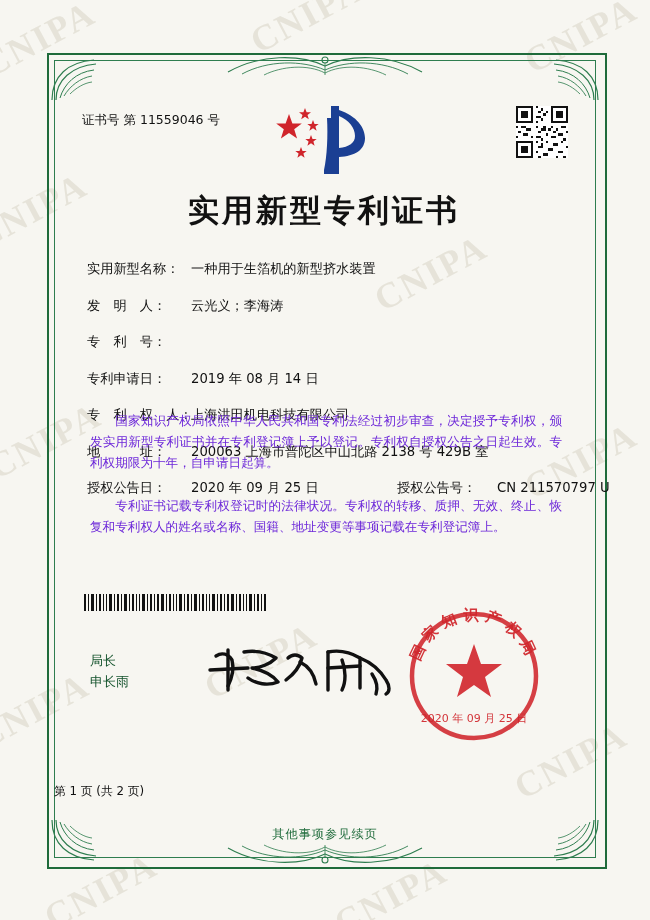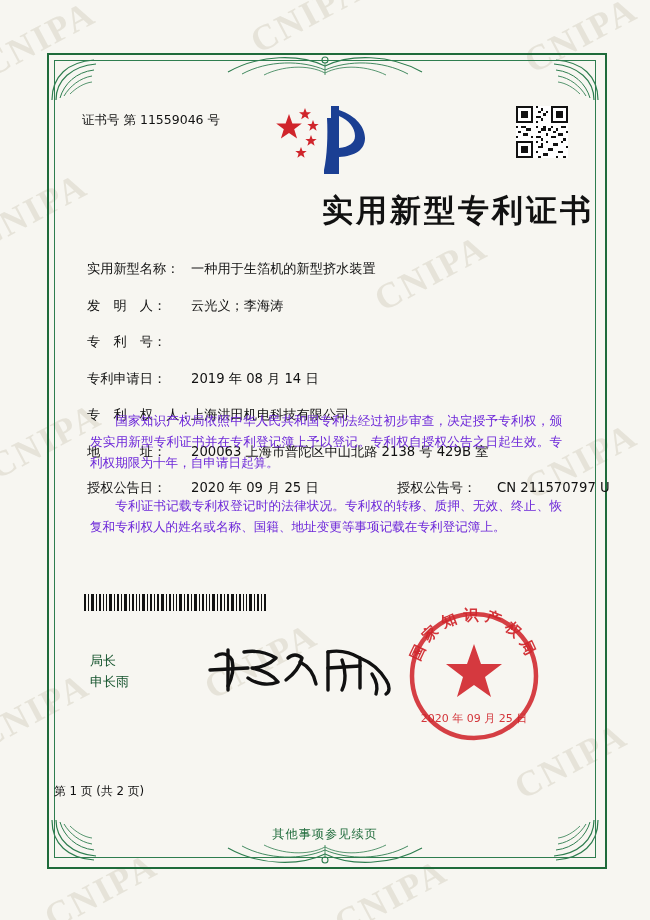--- a/index.html
+++ b/index.html
@@ -55,7 +55,7 @@
   
   .logo{position:absolute;left:50%;top:42px;transform:translateX(-50%);width:110px;height:78px;}
   .title{
-    position:absolute;left:0;right:0;top:130px;text-align:right;
+    position:absolute;left:0;right:0;top:130px;text-align:center;
     font-family:"DejaVu Sans","Liberation Sans",sans-serif;
     font-weight:bold;font-size:31px;letter-spacing:3px;color:#111;
   }

